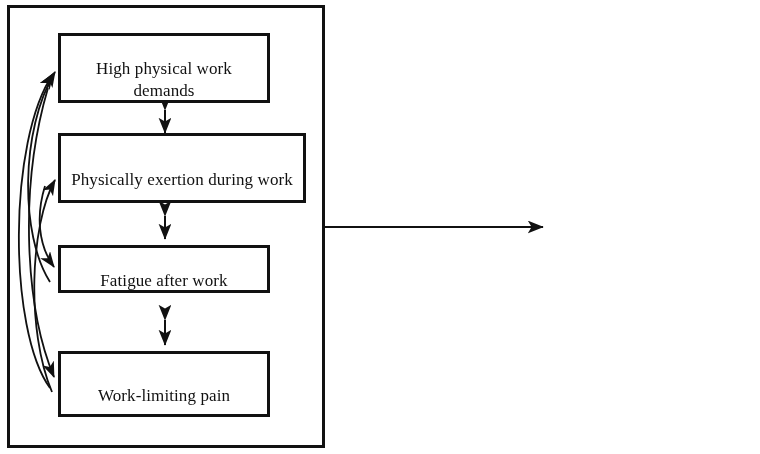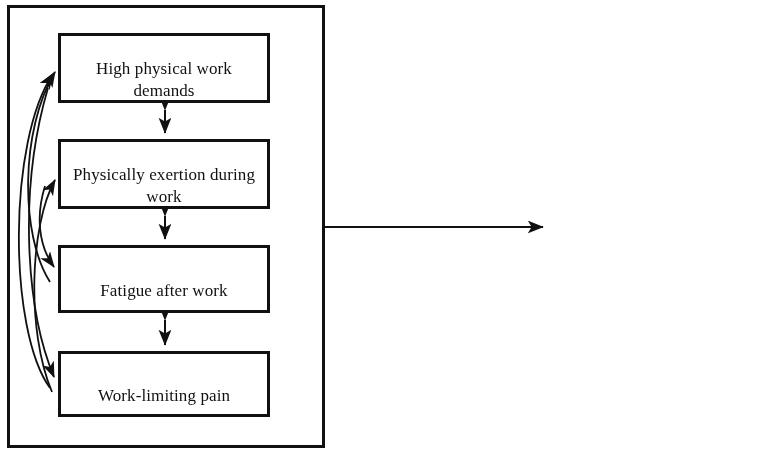--- a/index.html
+++ b/index.html
@@ -108,7 +108,7 @@
     <span class="node-label">High physical work demands</span>
   </div>
 
-  <div class="node-box" style="left:58px; top:139px; width:212px; height:70px;">
+  <div class="node-box" style="left:58px; top:133px; width:248px; height:70px;">
     <span class="node-label">Physically exertion during work</span>
   </div>
 

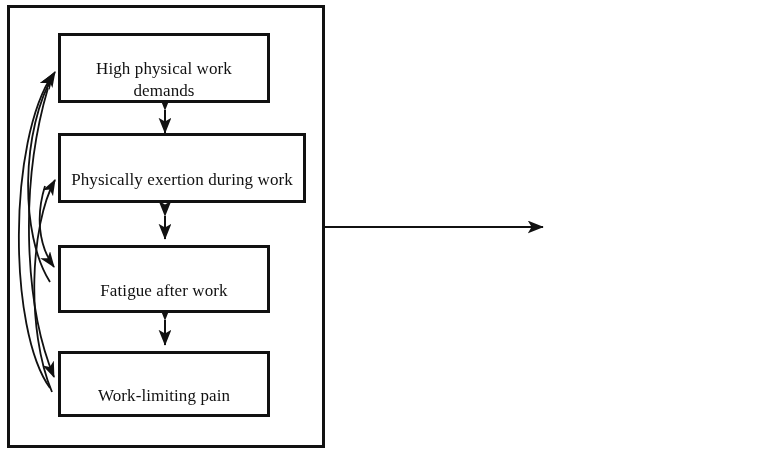--- a/index.html
+++ b/index.html
@@ -112,7 +112,7 @@
     <span class="node-label">Physically exertion during work</span>
   </div>
 
-  <div class="node-box" style="left:58px; top:245px; width:212px; height:68px;">
+  <div class="node-box" style="left:58px; top:245px; width:212px; height:48px;">
     <span class="node-label">Fatigue after work</span>
   </div>
 

